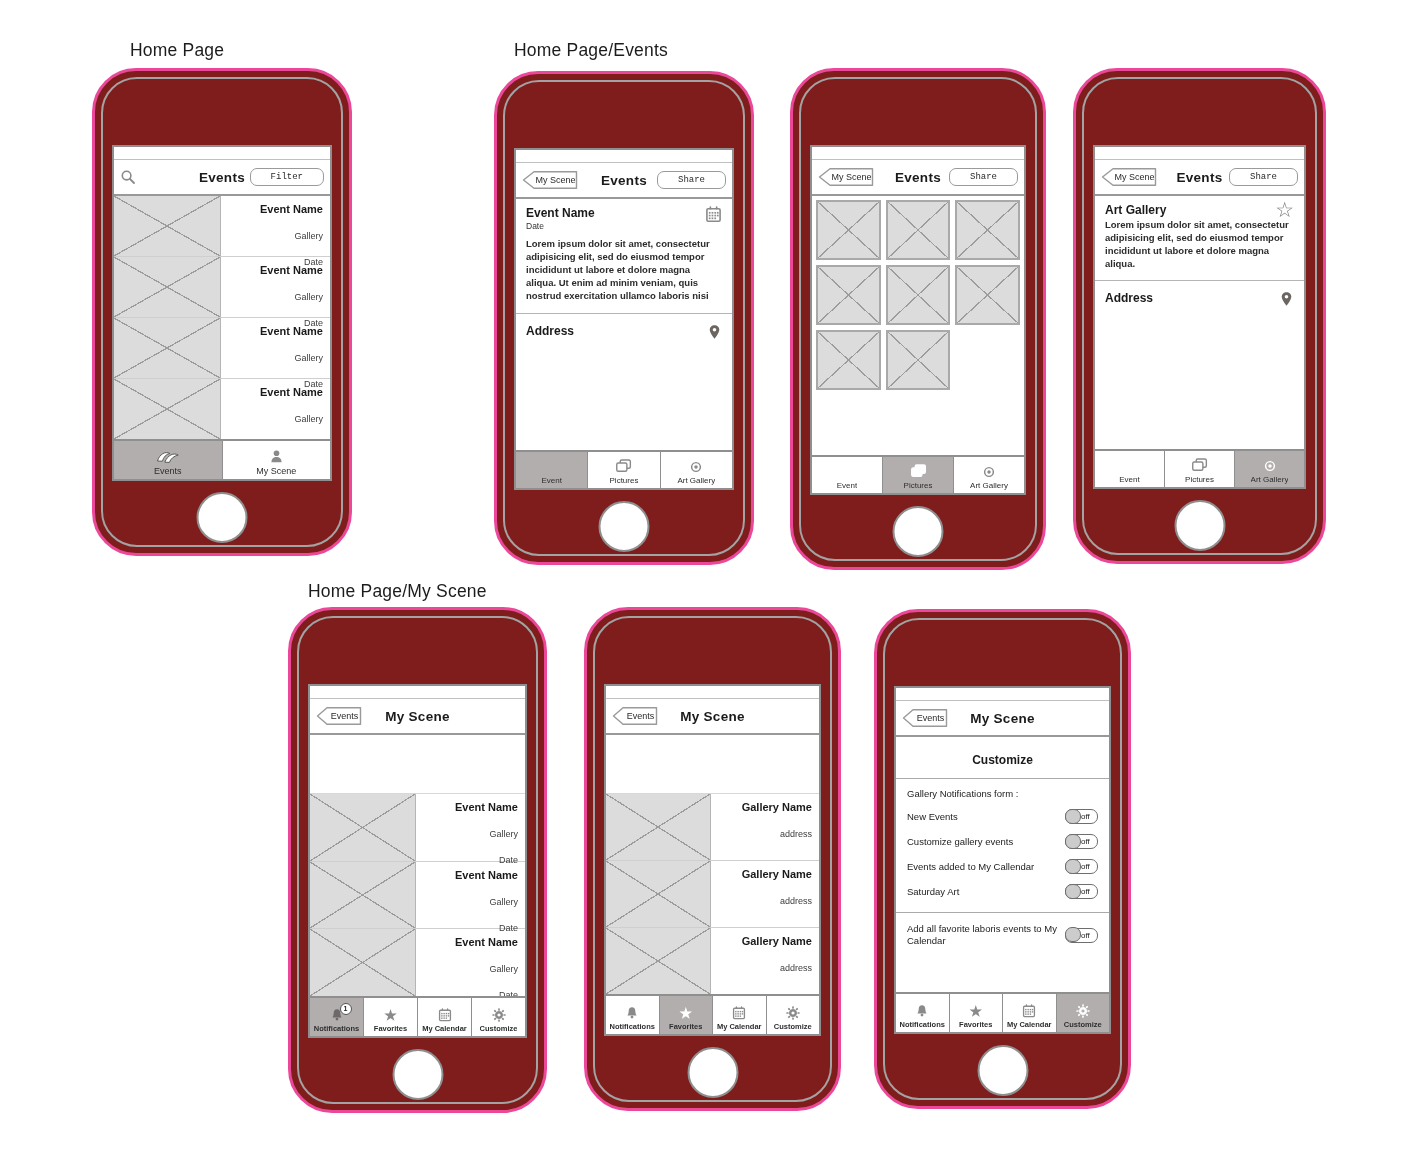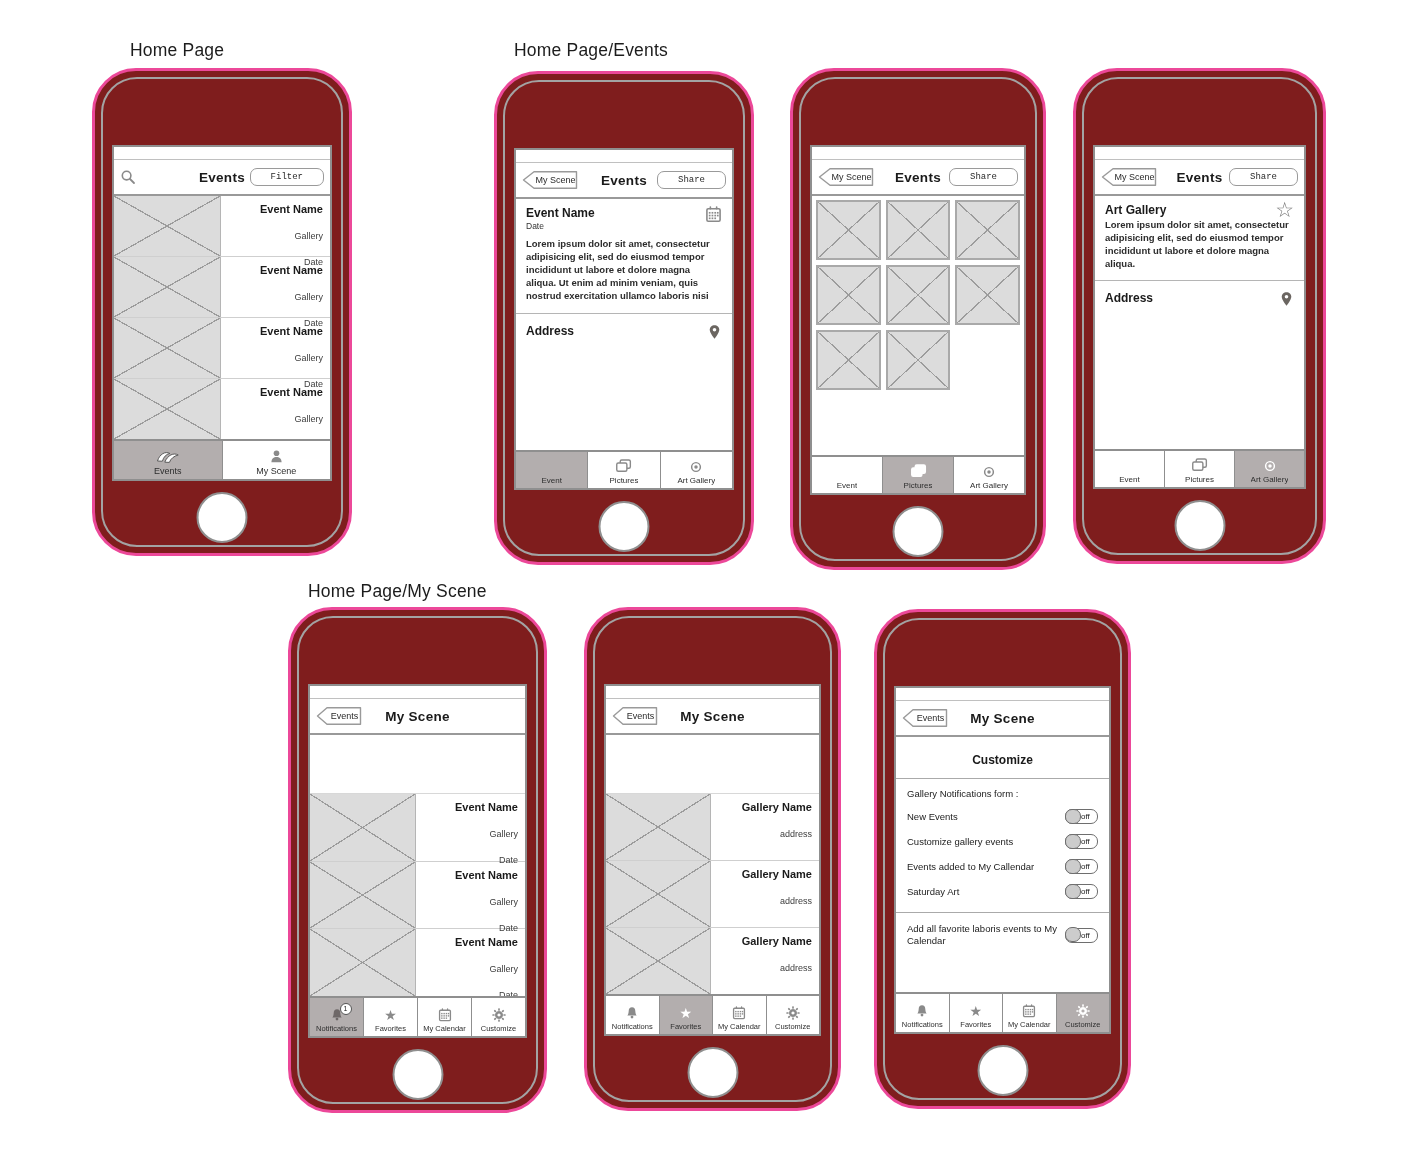--- a/index.html
+++ b/index.html
@@ -73,7 +73,7 @@
   .tlabel{font-size:8px;color:#2e2e2e;white-space:nowrap;overflow:hidden;}
   .tabbar.two{height:38px;} .tabbar.two .tlabel{font-size:9px;}
   .tabbar.three{height:36px;}
-  .tabbar.four{height:38px;} .tabbar.four .tlabel{font-size:7.5px;}
+  .tabbar.four{height:38px;font-weight:bold;} .tabbar.four .tlabel{font-size:7.5px;}
   .tab .ic{color:#8a8a8a;}
   .tab.active .ic{color:#fff;}
   .tab.active .ic.keep-dark{color:#6e6868;}

